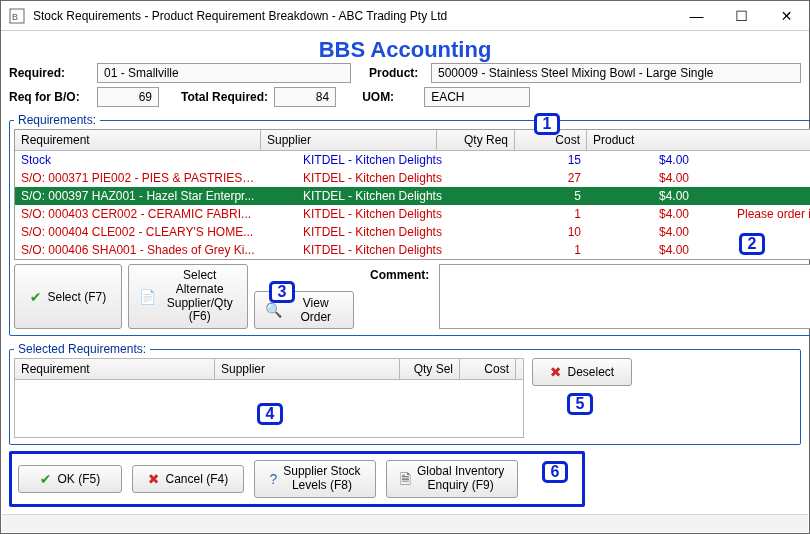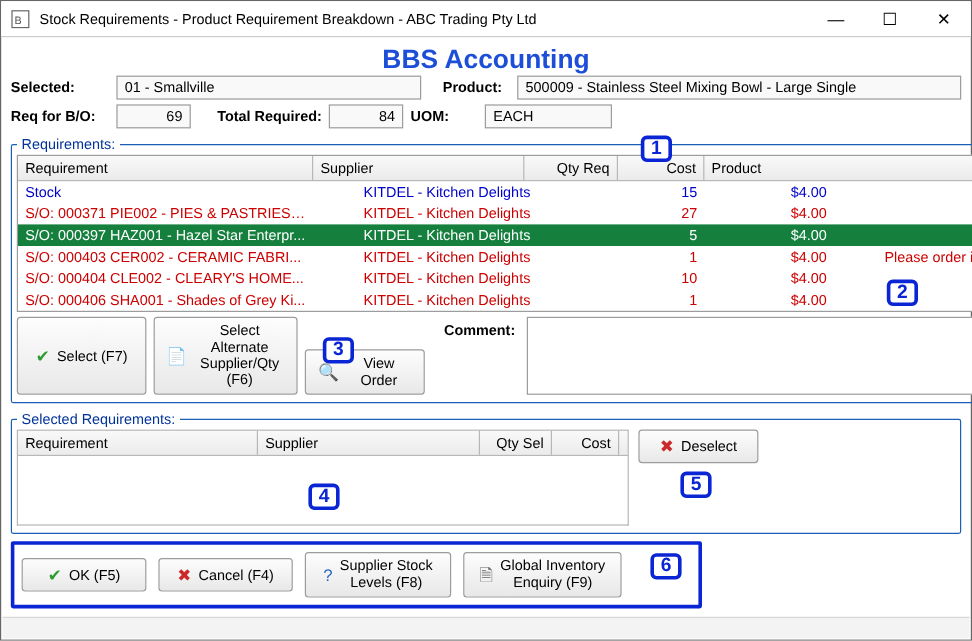--- a/index.html
+++ b/index.html
@@ -93,7 +93,7 @@
     <div class="heading-1">BBS Accounting</div>
 
     <div class="info-row">
-      <span class="label" style="width:82px">Selected:</span>
+      <span class="label" style="width:82px">Required:</span>
       <span class="field" style="width:254px">01 - Smallville</span>
       <span class="label" style="width:56px; margin-left:12px">Product:</span>
       <span class="field" style="flex:1">500009 - Stainless Steel Mixing Bowl - Large Single</span>

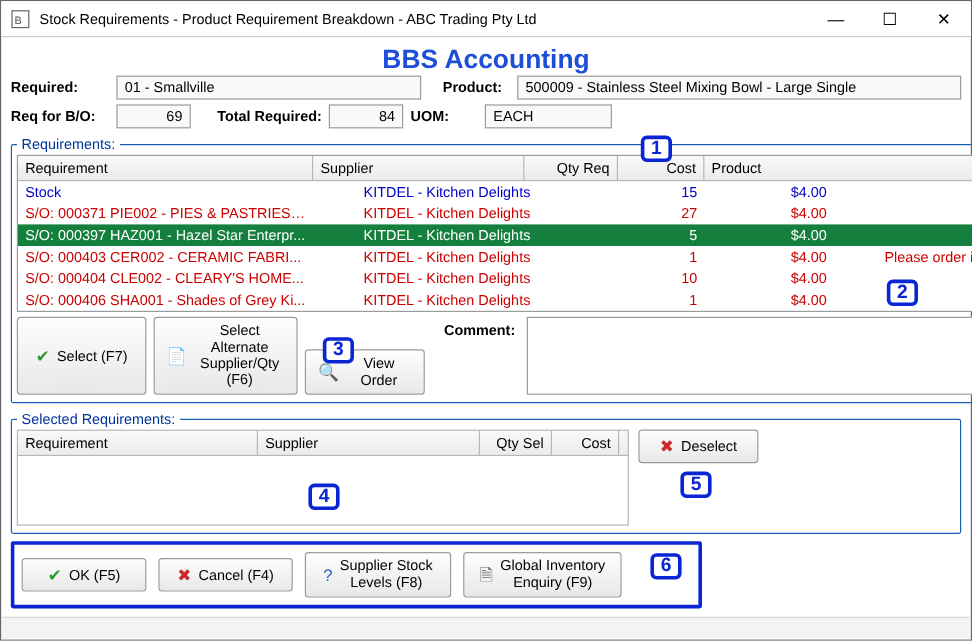--- a/index.html
+++ b/index.html
@@ -104,7 +104,7 @@
       <span style="width:10px"></span>
       <span class="label">Total Required:</span>
       <span class="field right" style="width:62px">84</span>
-      <span class="label" style="width:56px; ">UOM:</span>
+      <span class="label" style="width:56px; margin-left:20px">UOM:</span>
       <span class="field" style="width:106px">EACH</span>
     </div>
 

